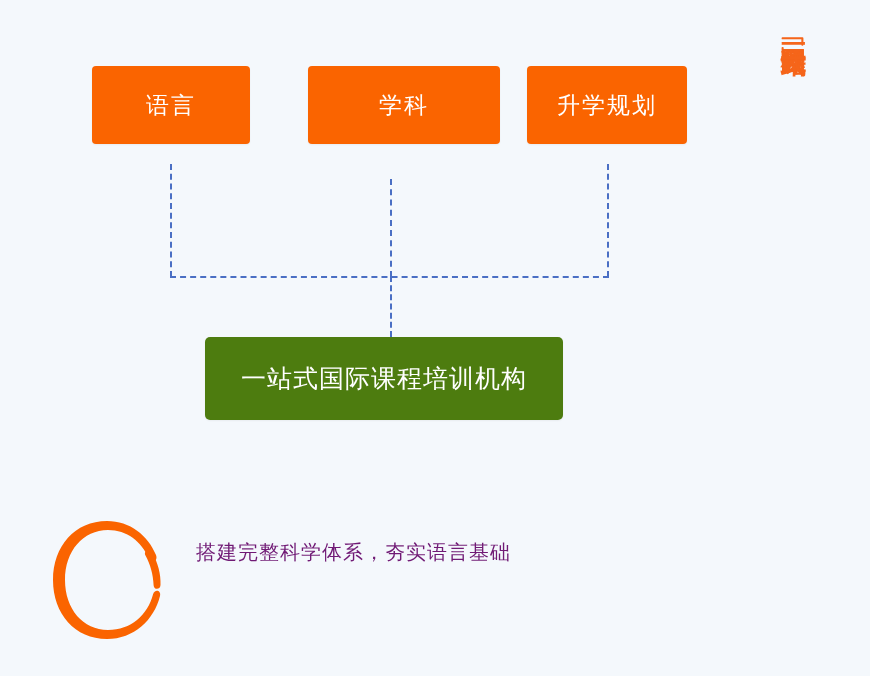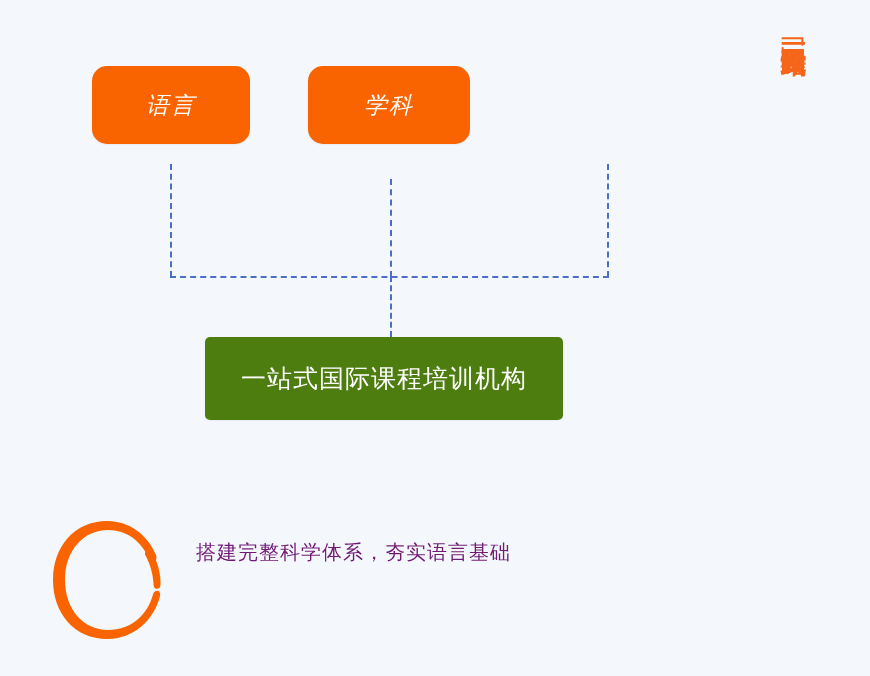--- a/index.html
+++ b/index.html
@@ -24,12 +24,11 @@
   .cat-box {
     position: absolute;
     background: #fa6400;
-    border-radius: 15px;
+    border-radius: 4px;
     display: flex;
     align-items: center;
     justify-content: center;
     box-shadow: 0 1px 2px rgba(0,0,0,0.05);
-    font-style: italic;
   }
   .cat-label {
     color: #ffffff;

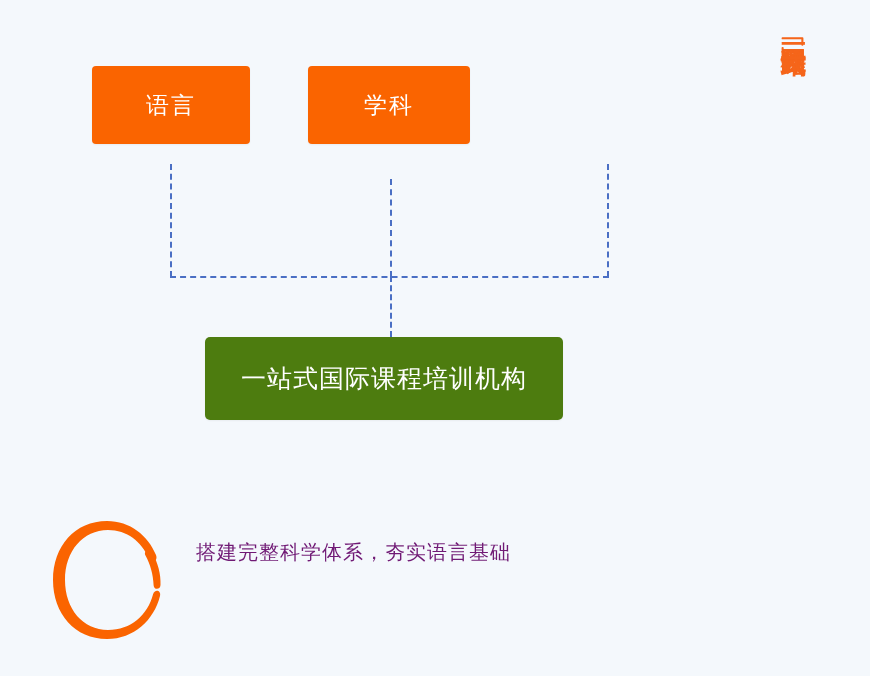--- a/index.html
+++ b/index.html
@@ -39,7 +39,7 @@
   }
 
   #box-lang   { left: 92px;  top: 66px;  width: 158px; height: 78px; }
-  #box-subj   { left: 308px; top: 66px;  width: 162px; height: 78px; }
+  #box-subj   { left: 308px; top: 66px;  width: 192px; height: 78px; }
   #box-plan   { left: 527px; top: 66px;  width: 160px; height: 78px; }
 
   

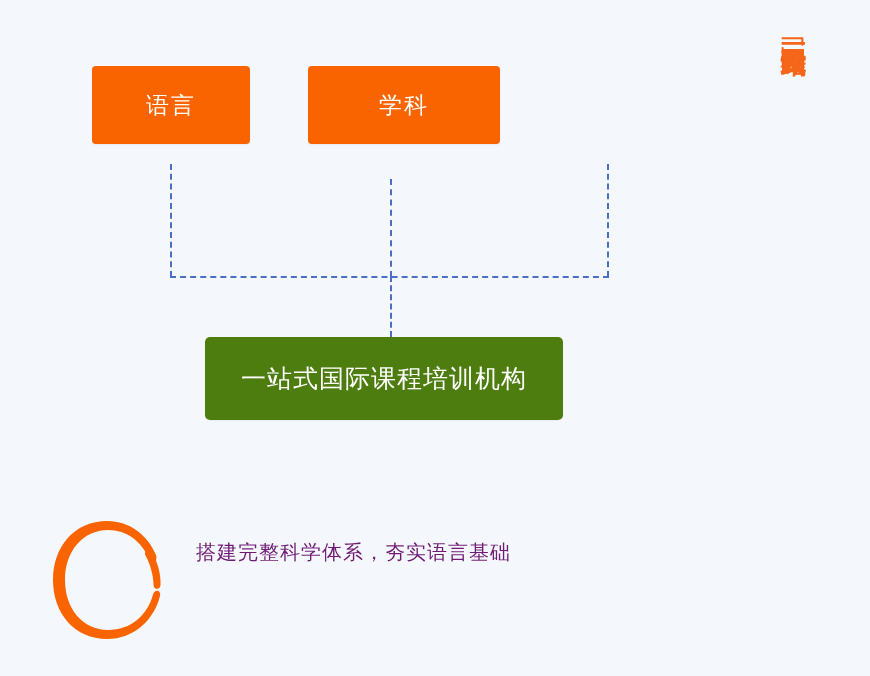--- a/index.html
+++ b/index.html
@@ -133,6 +133,9 @@
     <span class="cat-label">学科</span>
   </div>
 
+  <div id="box-plan" class="cat-box">
+    <span class="cat-label">升学规划</span>
+  </div>
 
   <div id="dash-left" class="dash-v"></div>
   <div id="dash-right" class="dash-v"></div>

